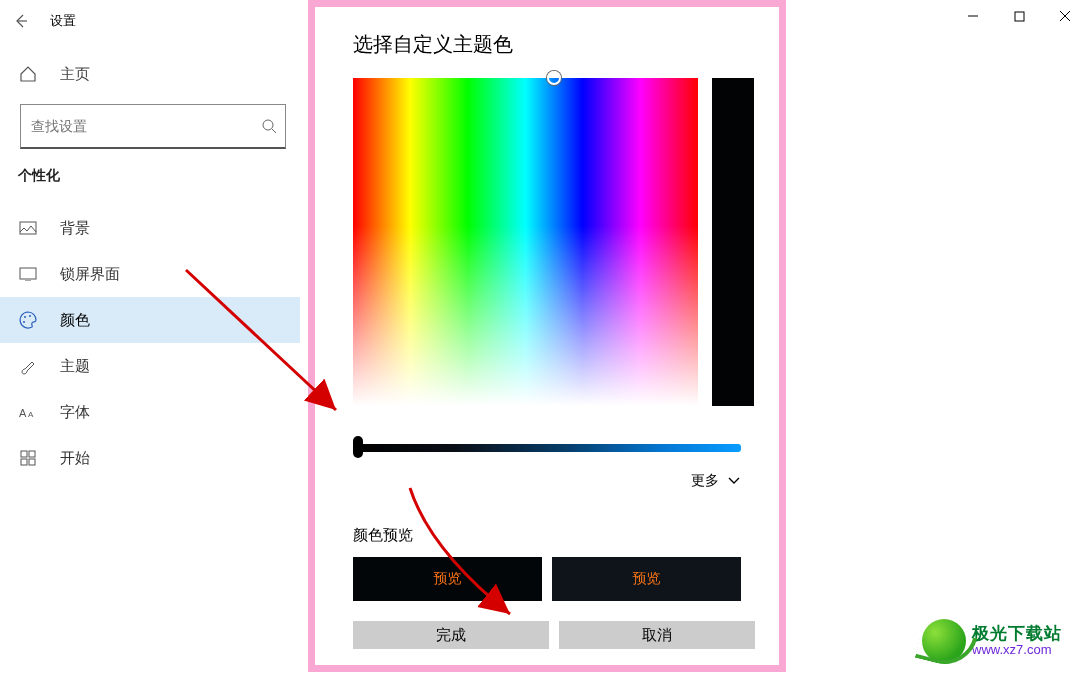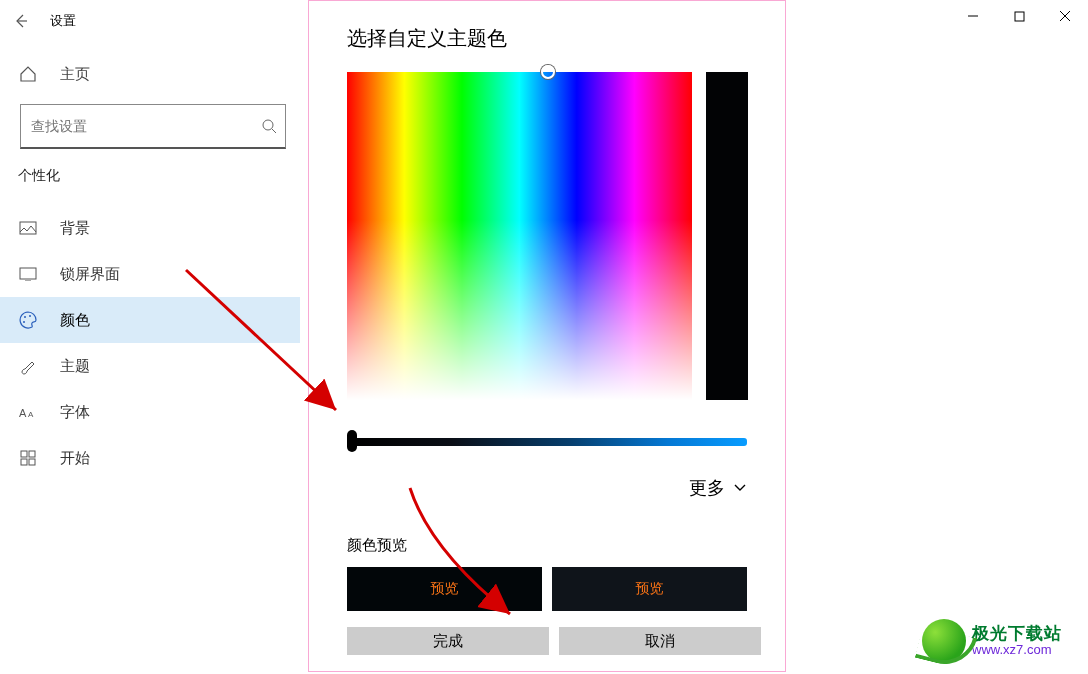--- a/index.html
+++ b/index.html
@@ -33,7 +33,7 @@
   .nav-item.active .icon{color:#2a5fbb;}
 
   
-  .modal{position:absolute;left:308px;top:0;width:478px;height:672px;border:1px solid #f9a8d4;
+  .modal{position:absolute;left:308px;top:0;width:478px;height:672px;border:7px solid #f9a8d4;
     background:#fff;z-index:2;padding-top:24px;}
   .modal-title{font-size:20px;margin:0 0 20px 38px;}
   .picker-row{display:flex;margin-left:38px;}

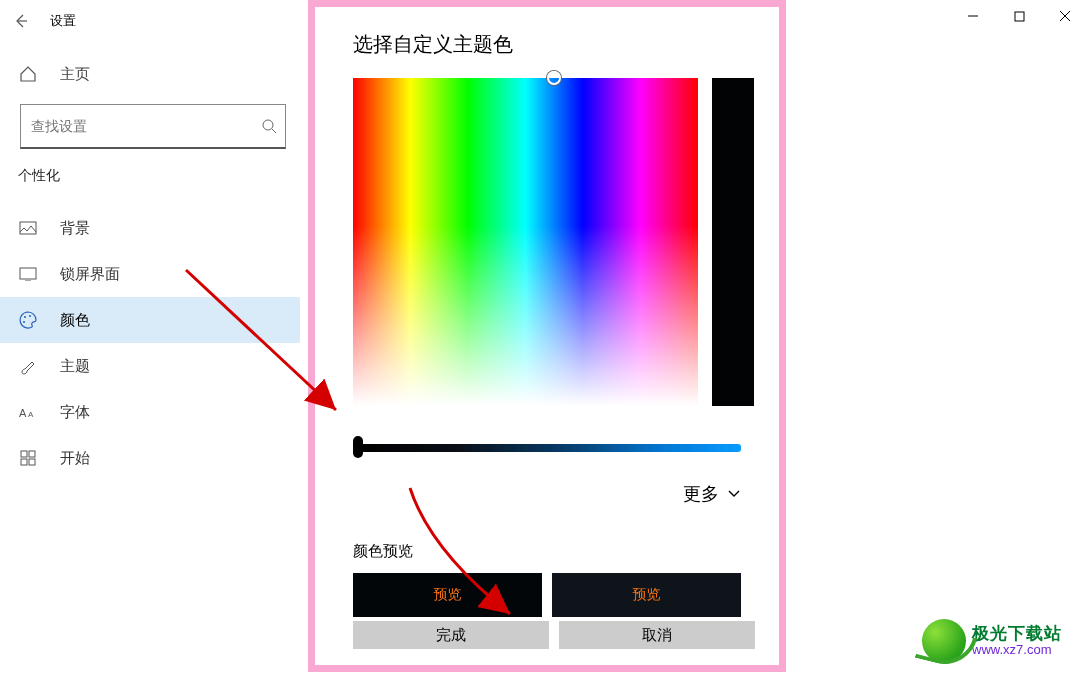--- a/index.html
+++ b/index.html
@@ -26,7 +26,7 @@
     border-bottom:2px solid #555;display:flex;align-items:center;padding:0 8px;}
   .search-wrap input{flex:1;border:none;outline:none;font-size:14px;color:#666;background:transparent;}
   .search-wrap .sicon{color:#666;}
-  .cat-title{font-size:14px;font-weight:400;color:#222;padding-left:18px;margin:16px 0 20px;}
+  .cat-title{font-size:14px;font-weight:700;color:#222;padding-left:18px;margin:16px 0 20px;}
   .nav-item{display:flex;align-items:center;height:46px;padding-left:18px;color:#333;font-size:15px;}
   .nav-item .icon{width:20px;margin-right:22px;display:flex;justify-content:center;color:#555;}
   .nav-item.active{background:#d9ebf9;color:#000;}

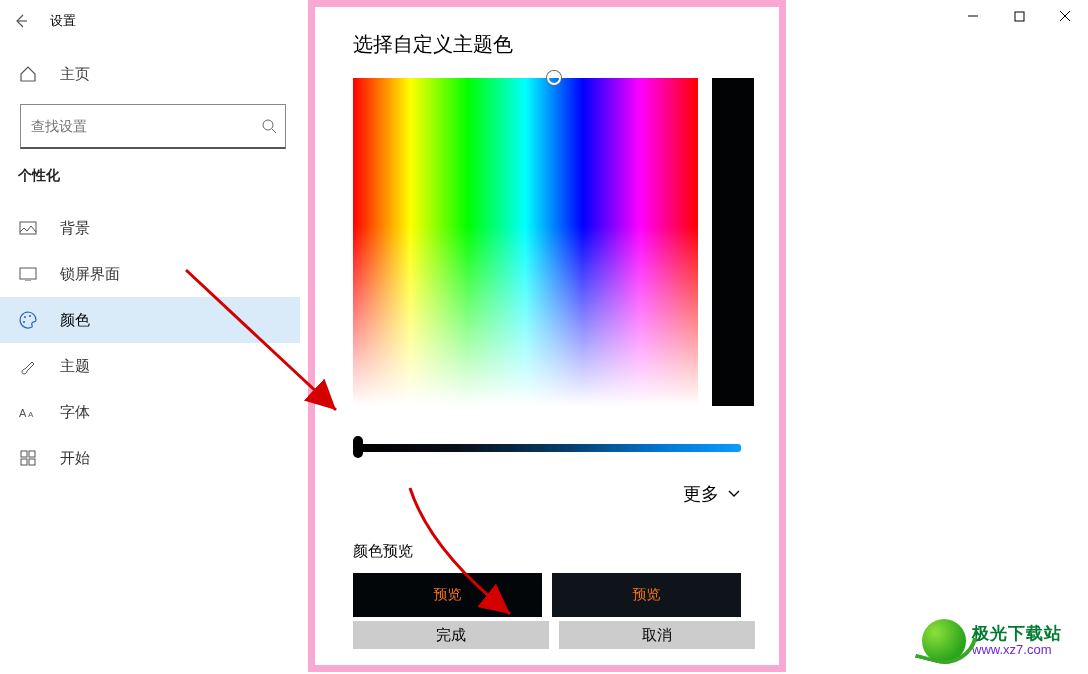--- a/index.html
+++ b/index.html
@@ -54,7 +54,7 @@
     background:#000;}
 
   .more-row{display:flex;justify-content:flex-end;align-items:center;
-    margin:26px 38px 0 38px;font-size:18px;}
+    margin:16px 38px 0 38px;font-size:14px;}
   .more-row .chev{margin-left:8px;}
 
   .preview-label{font-size:15px;margin:36px 0 12px 38px;}

